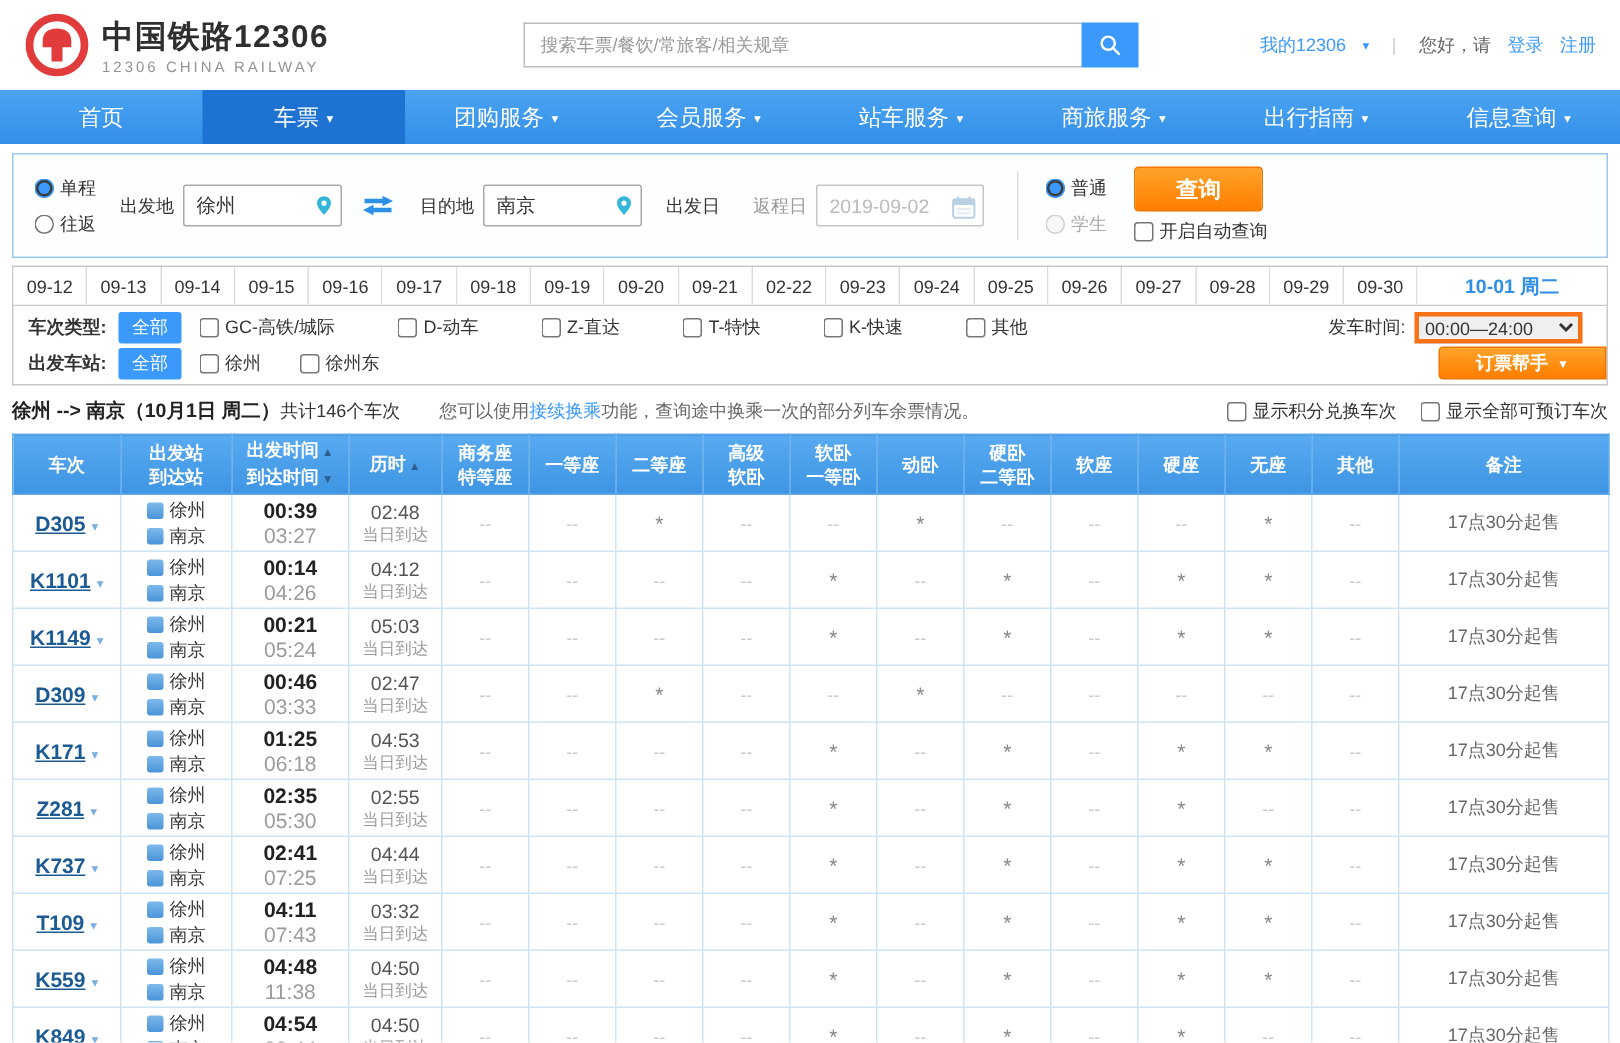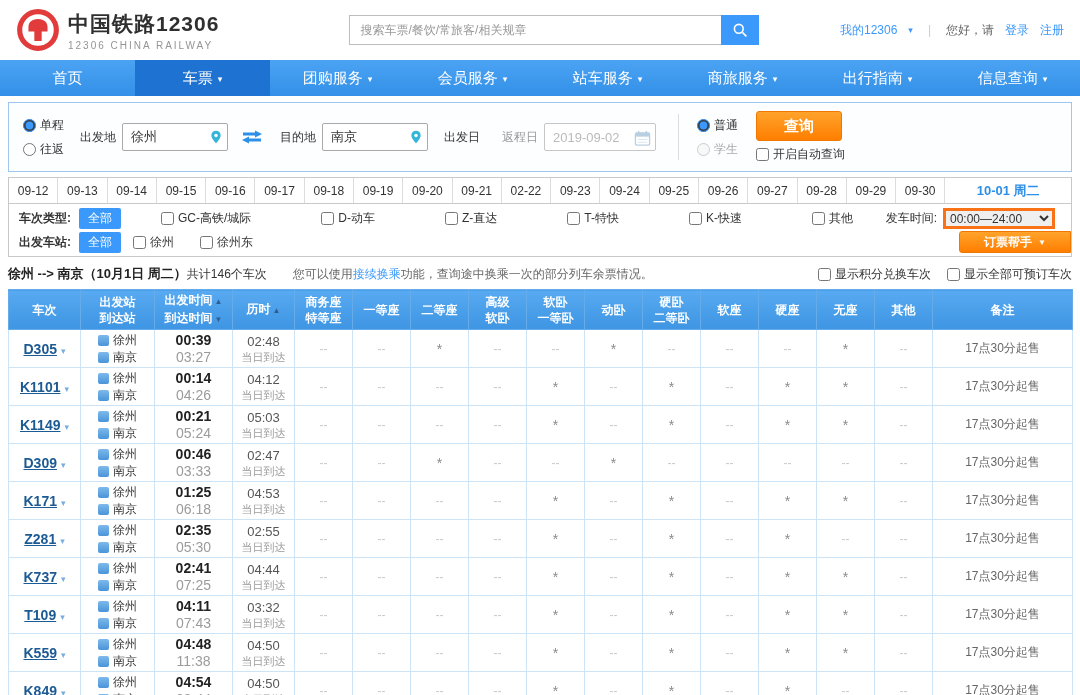--- a/index.html
+++ b/index.html
@@ -69,7 +69,7 @@
   .tag-all { background:#3b99fc; color:#fff; padding:2px 9px; border-radius:2px;
     margin:0 12px 0 8px; cursor:pointer; font-size:12px; }
   .checks { display:flex; align-items:center; }
-  .checks.wide .filter-check { margin-right:42px;margin-left:28px; }
+  .checks.wide .filter-check { margin-right:42px; }
   .checks.narrow .filter-check { margin-right:26px; }
   .filter-check { display:flex; align-items:center; gap:4px; cursor:pointer; }
   .filter-check input { width:13px; height:13px; }

